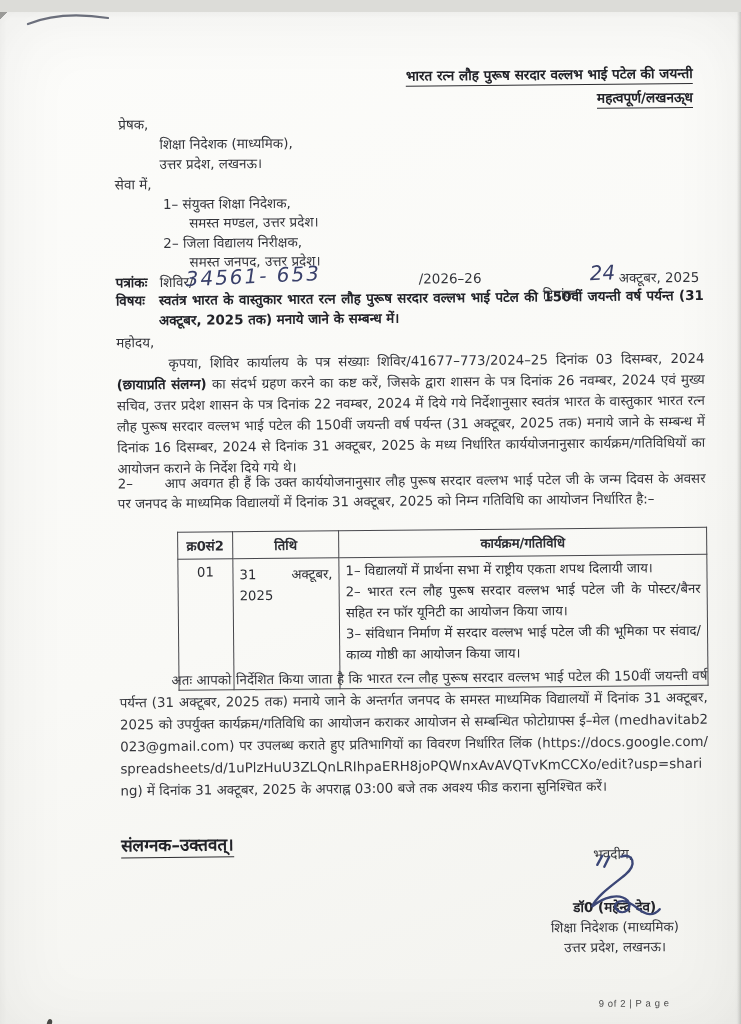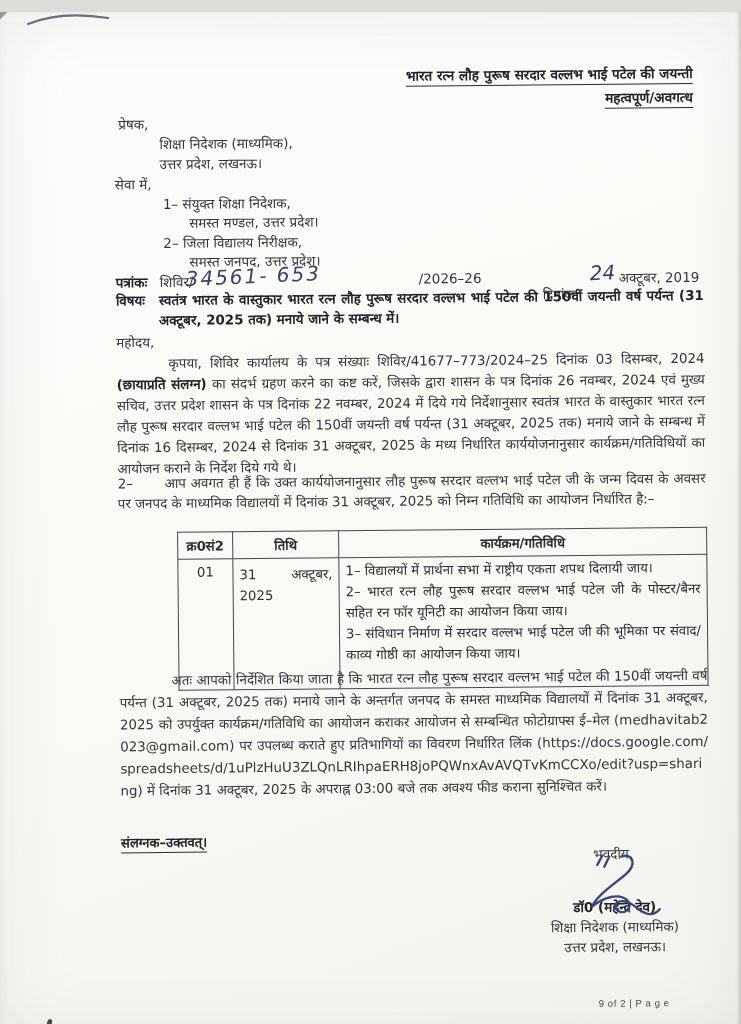--- a/index.html
+++ b/index.html
@@ -91,7 +91,7 @@
 
     <div class="hdr">
       <div><span class="u">भारत रत्न लौह पुरूष सरदार वल्लभ भाई पटेल की जयन्ती</span></div>
-      <div class="row2"><span class="u">महत्वपूर्ण/अवगत्ध</span></div>
+      <div class="row2"><span class="u">महत्वपूर्ण/लखनऊ्ध</span></div>
     </div>
 
     <div class="line" style="left:122px;top:101px">प्रेषक,</div>

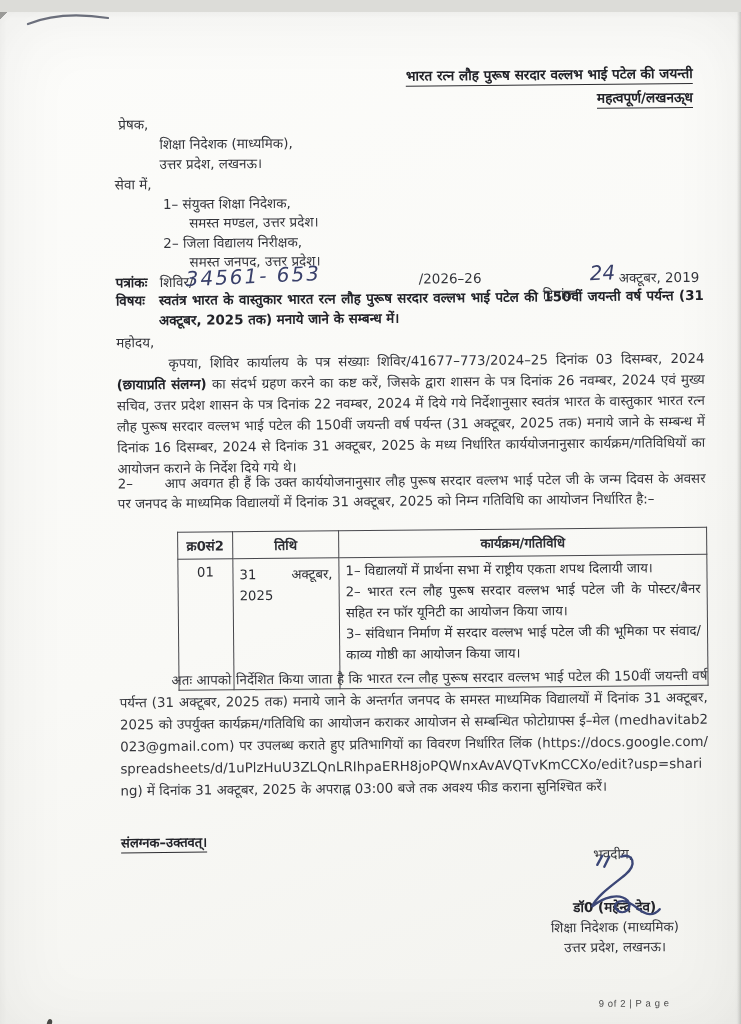--- a/index.html
+++ b/index.html
@@ -111,7 +111,7 @@
       <span style="left:303px;top:4px">/2026–26</span>
       <span style="left:427px;top:20px">दिनांक</span>
       <span class="hand" style="left:474px;top:-4px;letter-spacing:0">24</span>
-      <span style="left:503px;top:4px">अक्टूबर, 2019</span>
+      <span style="left:503px;top:4px">अक्टूबर, 2025</span>
     </div>
 
     <div class="subject">

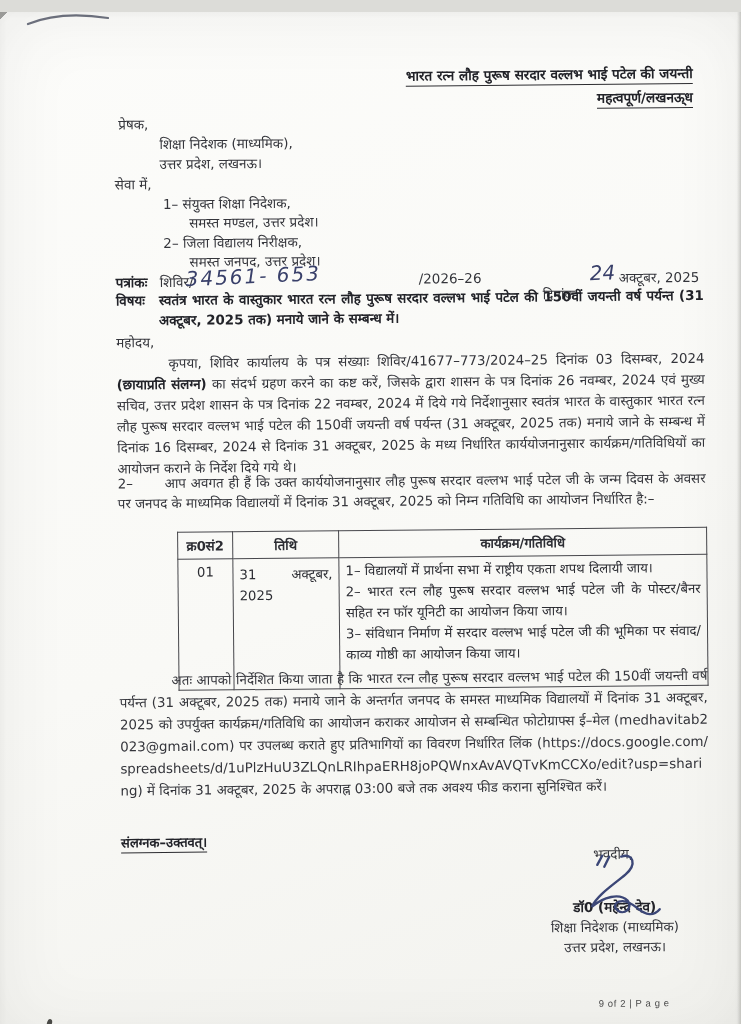--- a/index.html
+++ b/index.html
@@ -58,7 +58,7 @@
   .c-act div{text-align:justify;line-height:21px;}
 
   
-  .enclosure{position:absolute;left:118px;top:819px;font-size:13px;font-weight:bold;
+  .enclosure{position:absolute;left:118px;top:819px;font-size:17px;font-weight:bold;
       color:#222329;border-bottom:1.4px solid #2c2c30;padding-bottom:1px;}
   .valediction{position:absolute;left:520px;top:835px;width:180px;text-align:center;font-size:13.5px;}
   .sig{position:absolute;left:556px;top:841px;z-index:1;}

